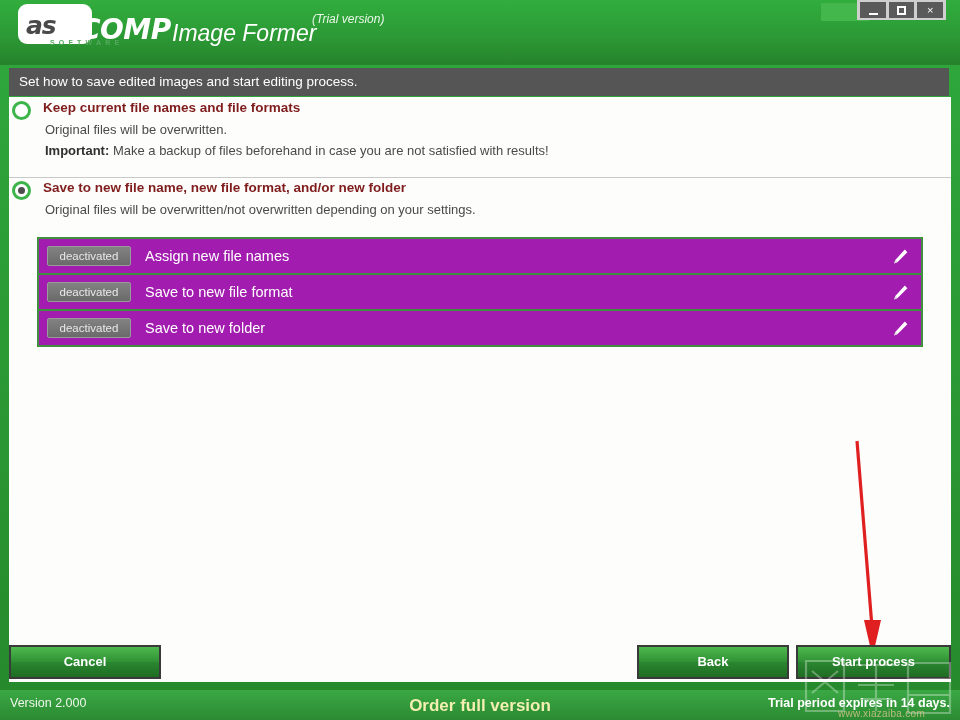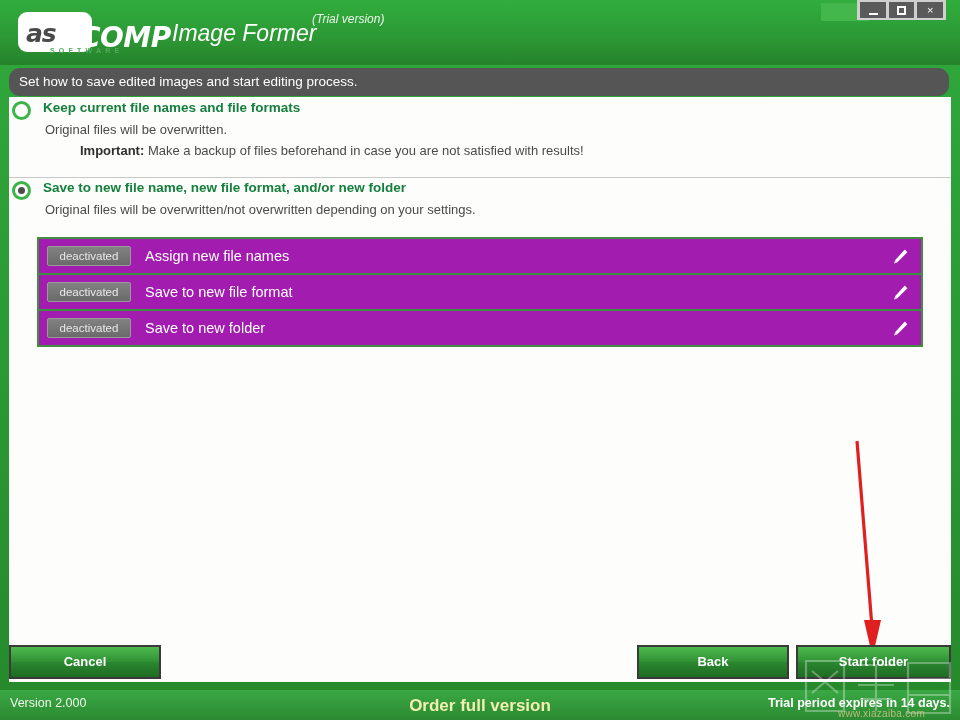--- a/index.html
+++ b/index.html
@@ -31,7 +31,7 @@
 
   .logo-wrap {
     position: absolute;
-    left: 18px; top: 12px;
+    left: 18px; top: 4px;
     width: 145px; height: 44px; text-align: right;
   }
   .logo-plate {

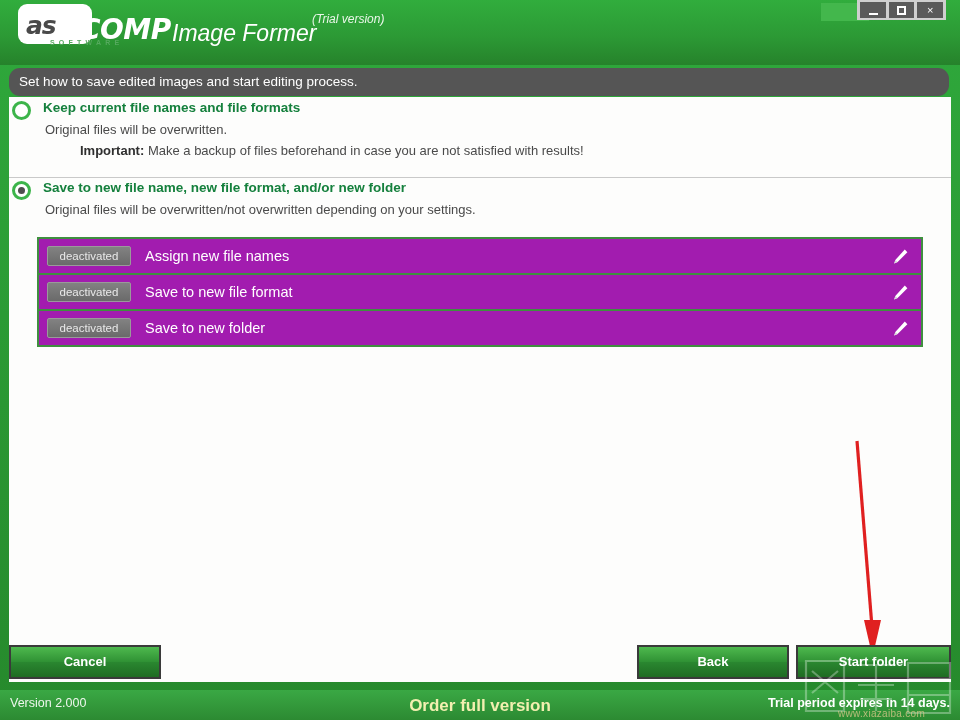--- a/index.html
+++ b/index.html
@@ -149,7 +149,6 @@
     line-height: 28px;
     padding-left: 10px;
     white-space: nowrap;
-    border-radius: 11px;
   }
 
   

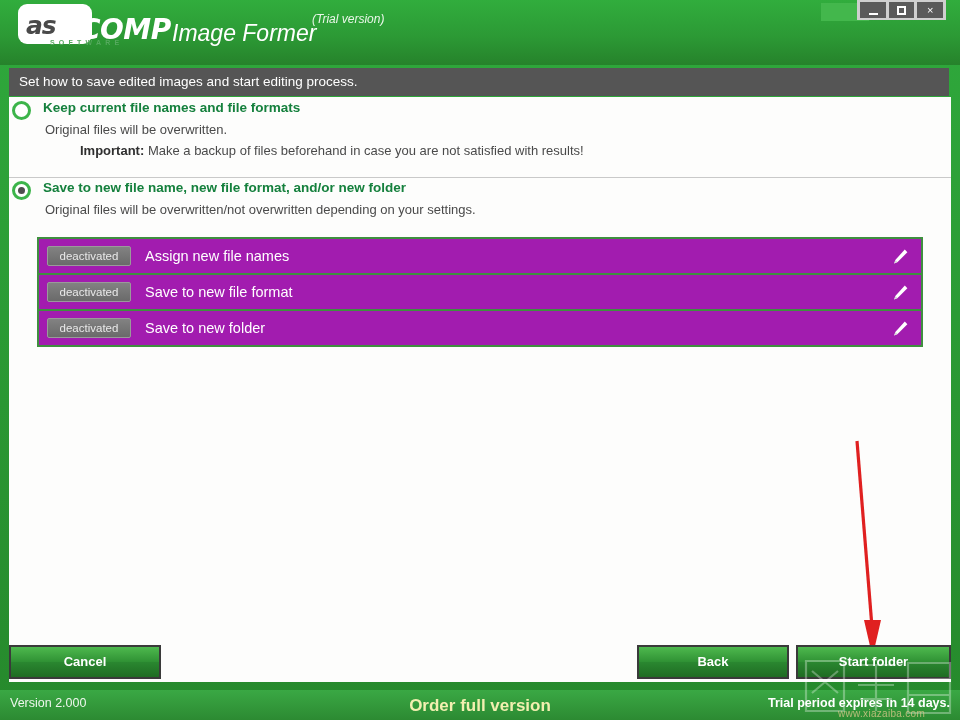--- a/index.html
+++ b/index.html
@@ -187,7 +187,7 @@
     left: 34px; top: 3px;
     font-size: 13.5px;
     font-weight: bold;
-    color: #15803d;
+    color: #7f1d1d;
     white-space: nowrap;
   }
   .opt-line1 {

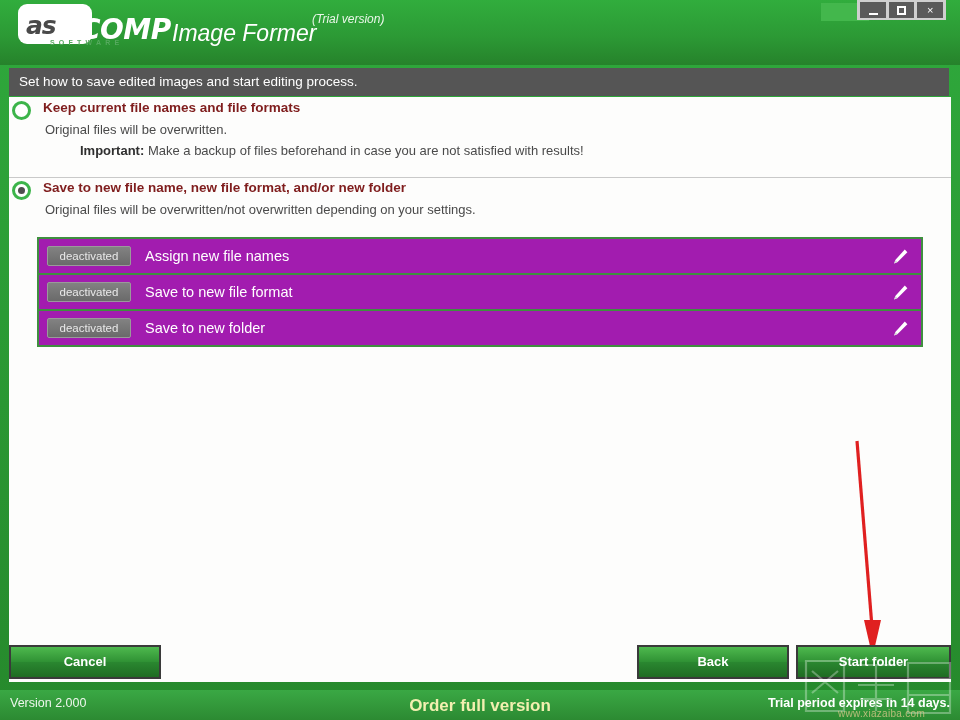--- a/index.html
+++ b/index.html
@@ -204,7 +204,7 @@
     color: #4a4a4a;
     white-space: nowrap;
   }
-  .opt-line2 b { color: #2f2f2f; margin-left: 35px; }
+  .opt-line2 b { color: #2f2f2f; }
 
   .divider {
     position: absolute;

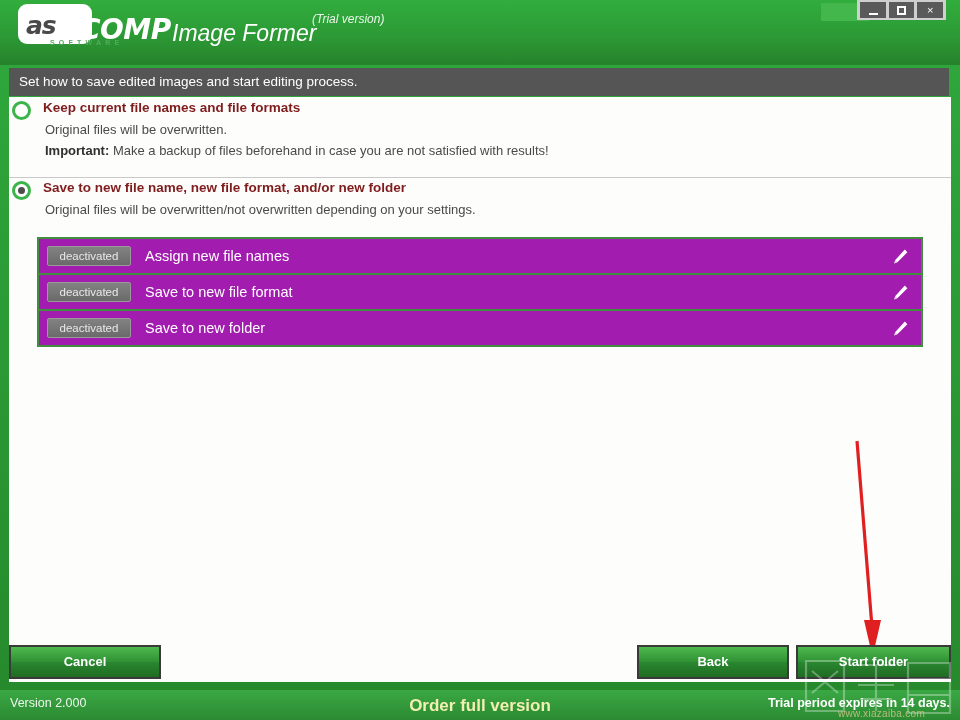--- a/index.html
+++ b/index.html
@@ -429,7 +429,7 @@
   <div class="btnbar">
     <div class="btn btn-cancel">Cancel</div>
     <div class="btn btn-back">Back</div>
-    <div class="btn btn-start">Start folder</div>
+    <div class="btn btn-start">Start process</div>
   </div>
 
   <div class="statusbar">

